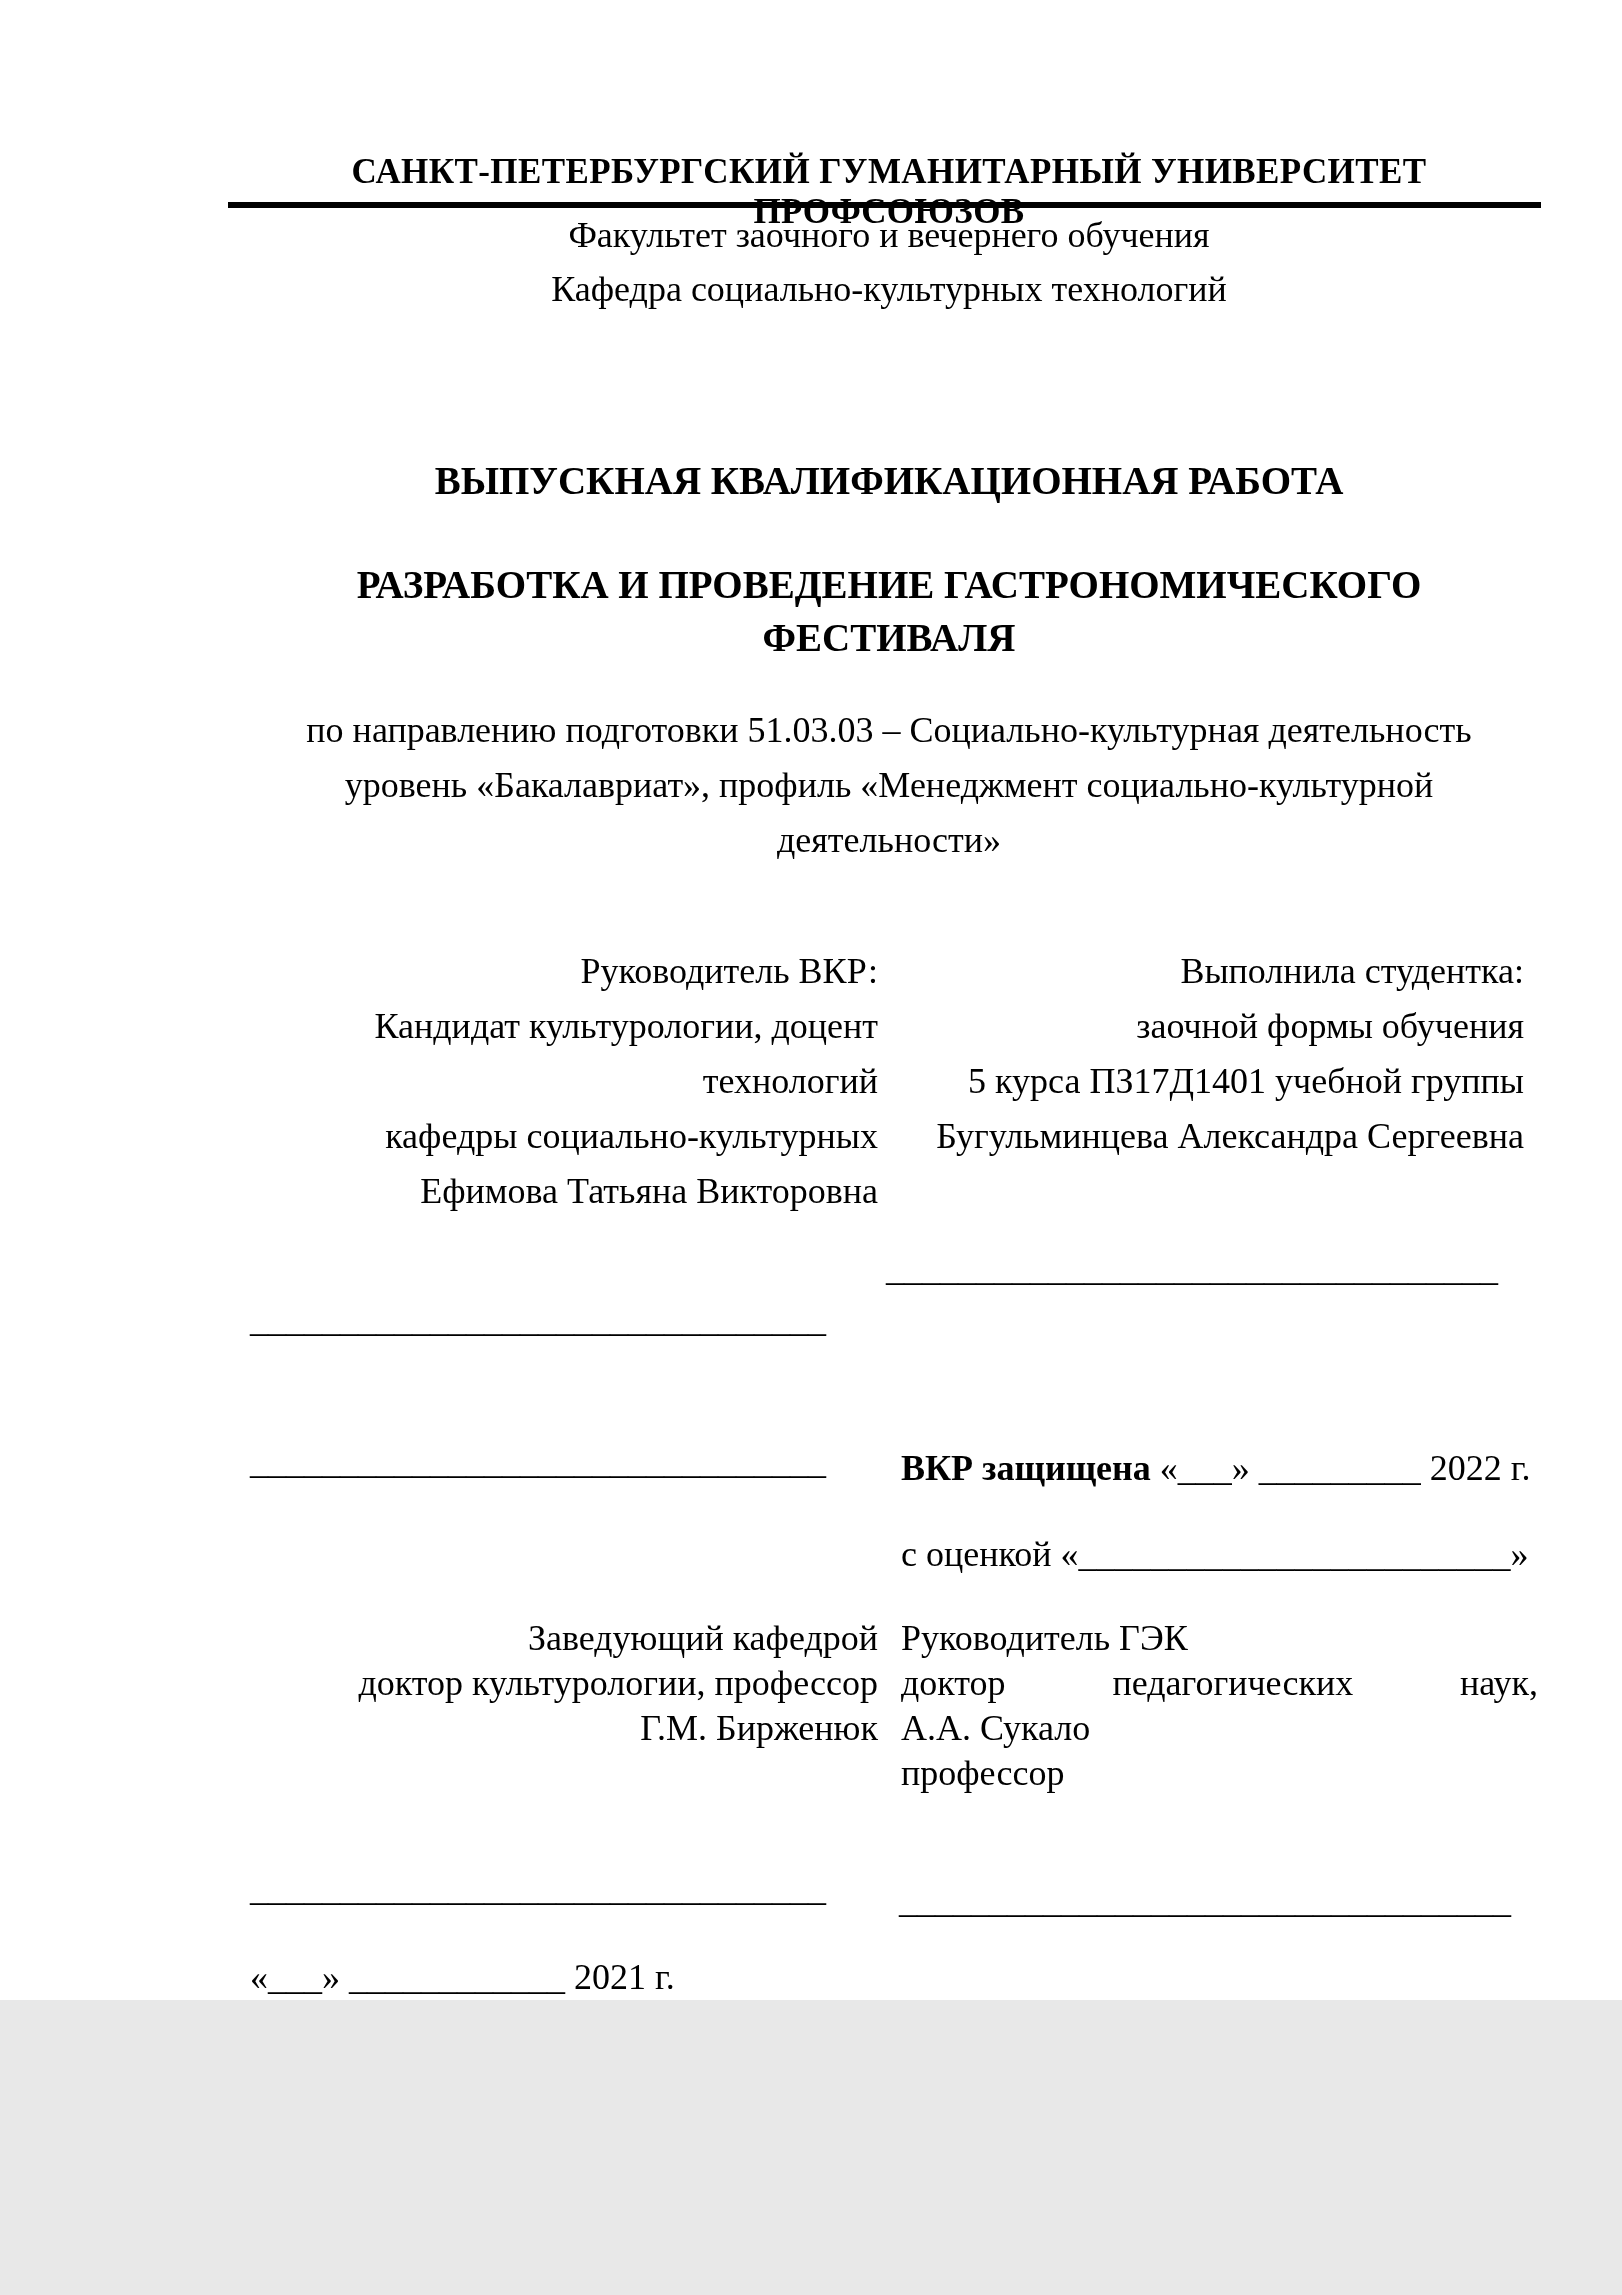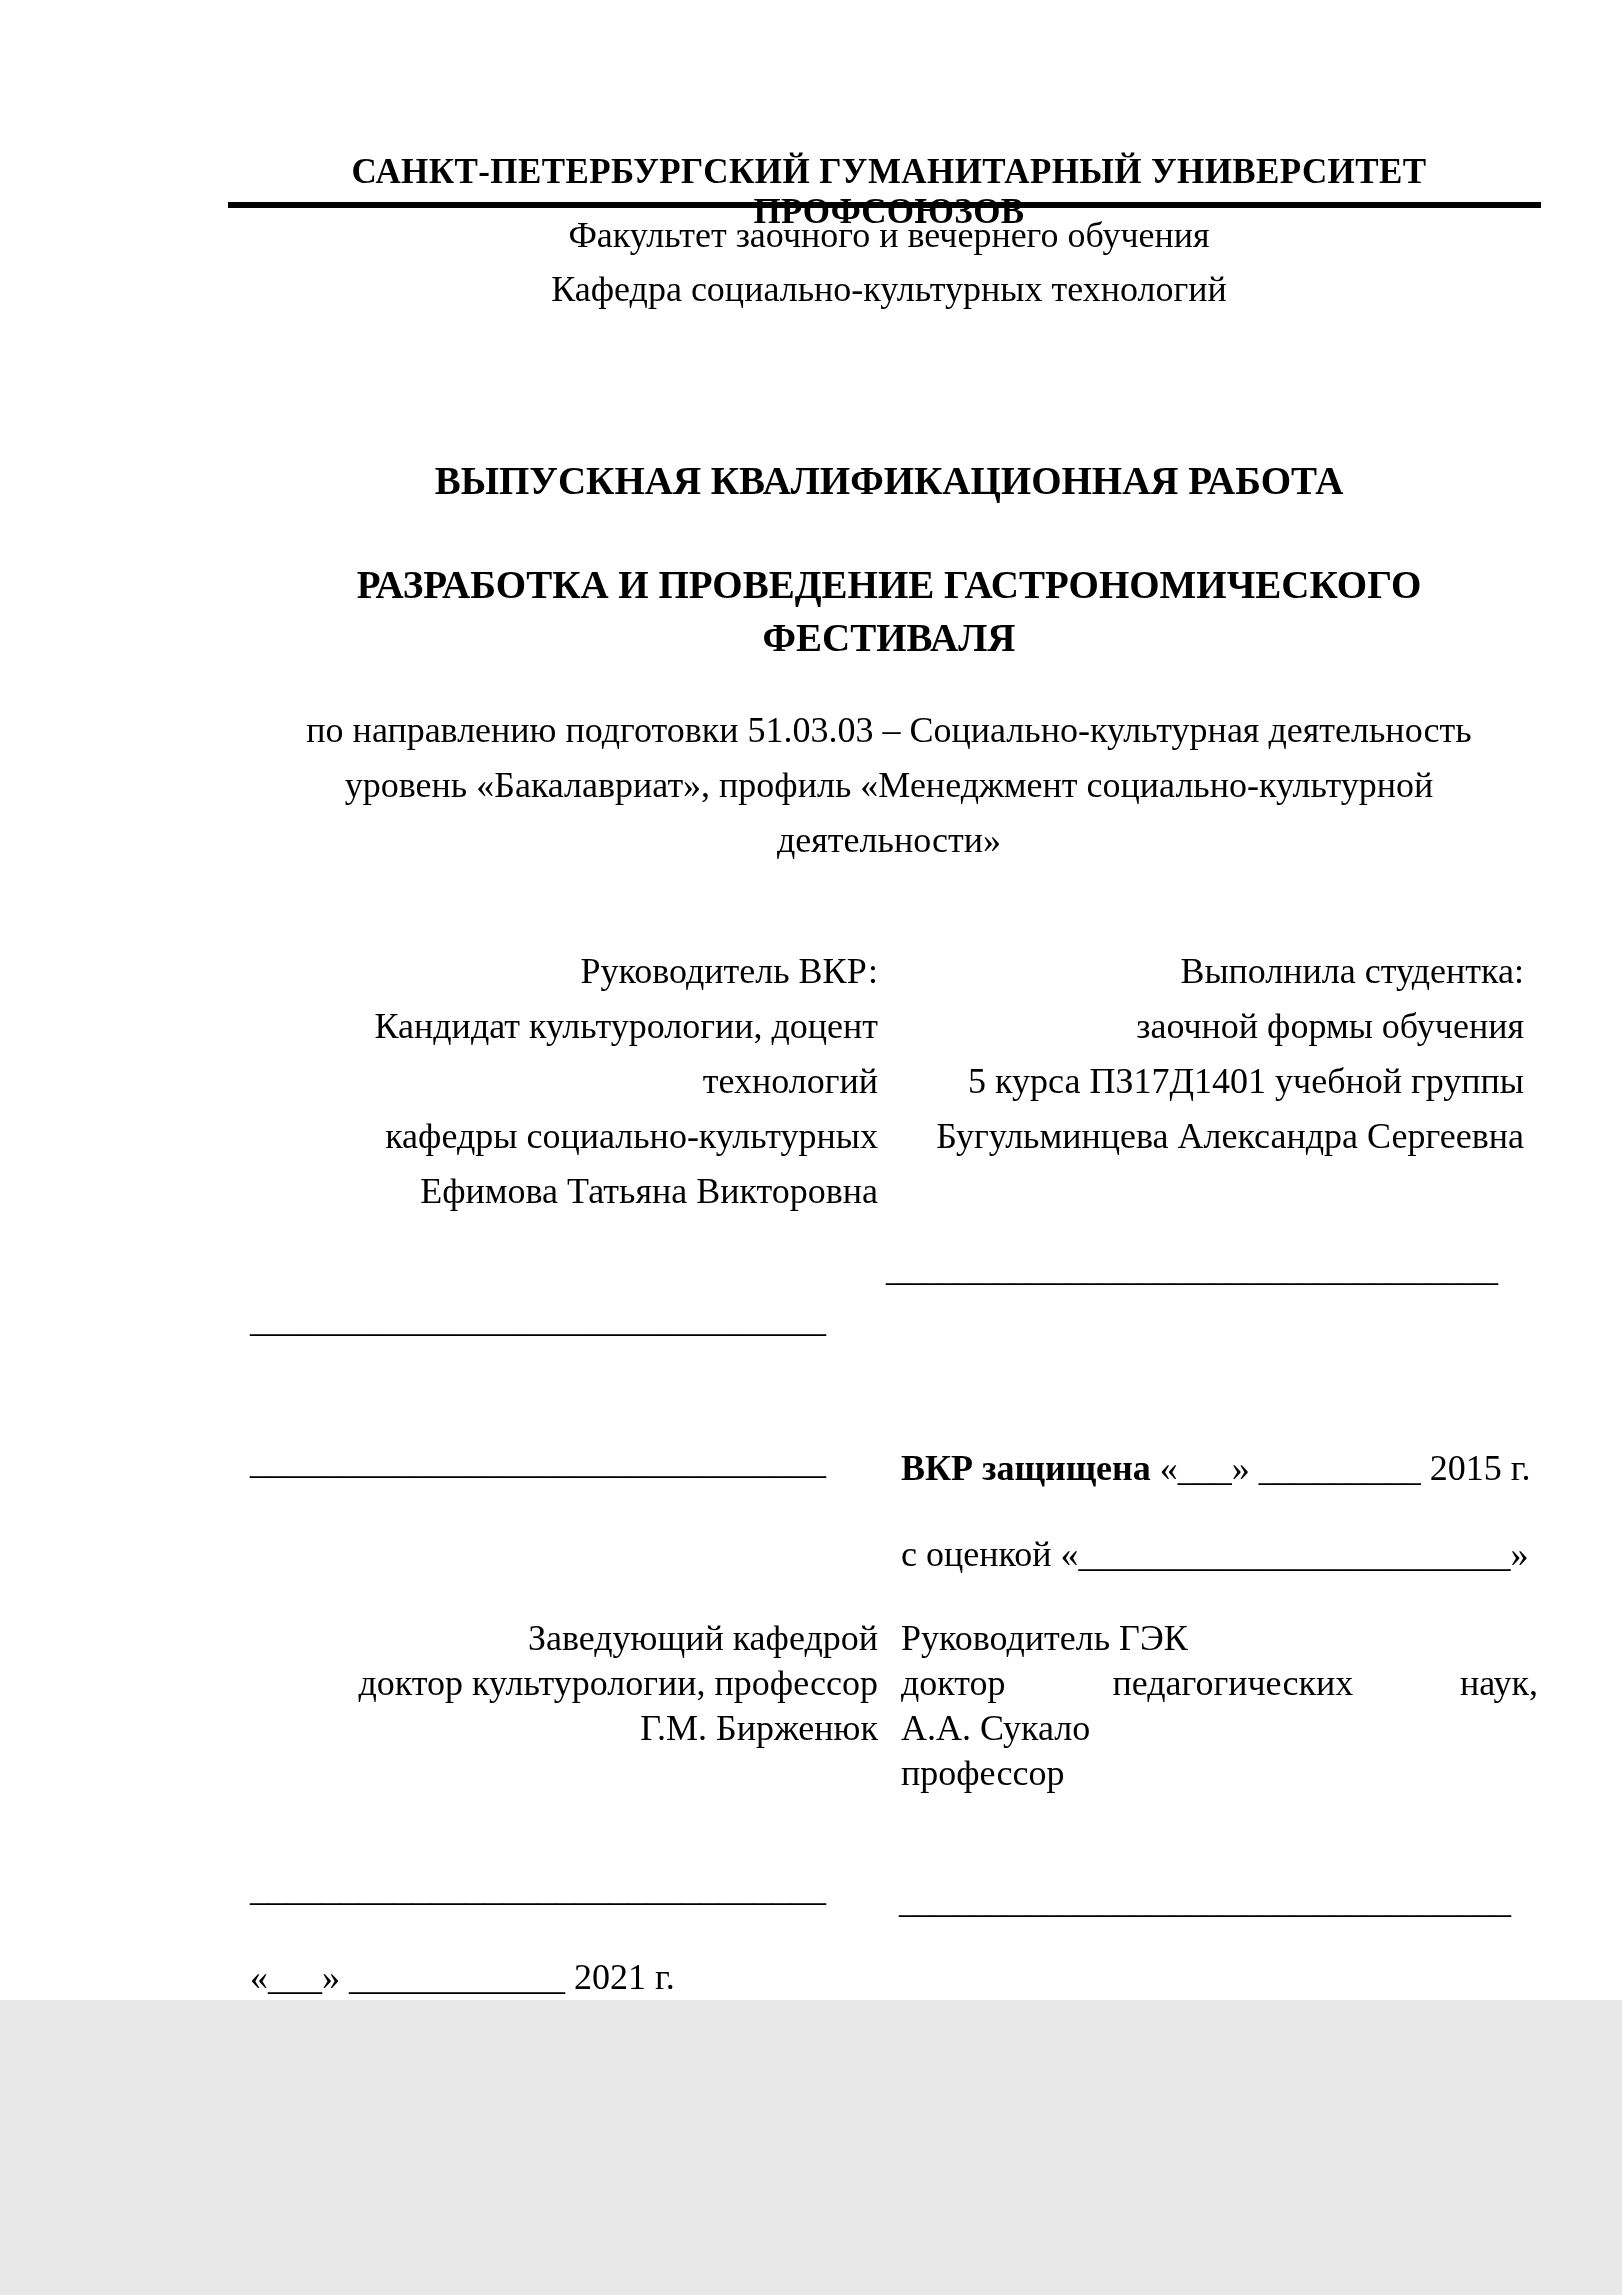--- a/index.html
+++ b/index.html
@@ -93,7 +93,7 @@
   <div class="abs blank" style="top:1443px; left:250px">________________________________</div>
 
   <div class="abs" style="top:1447px; left:901px; white-space:nowrap">
-    <span class="bold">ВКР защищена</span><span> «___» _________ 2015 г.</span>
+    <span class="bold">ВКР защищена</span><span> «___» _________ 2022 г.</span>
   </div>
 
   <div class="abs" style="top:1533px; left:901px; white-space:nowrap">с оценкой «________________________»</div>

